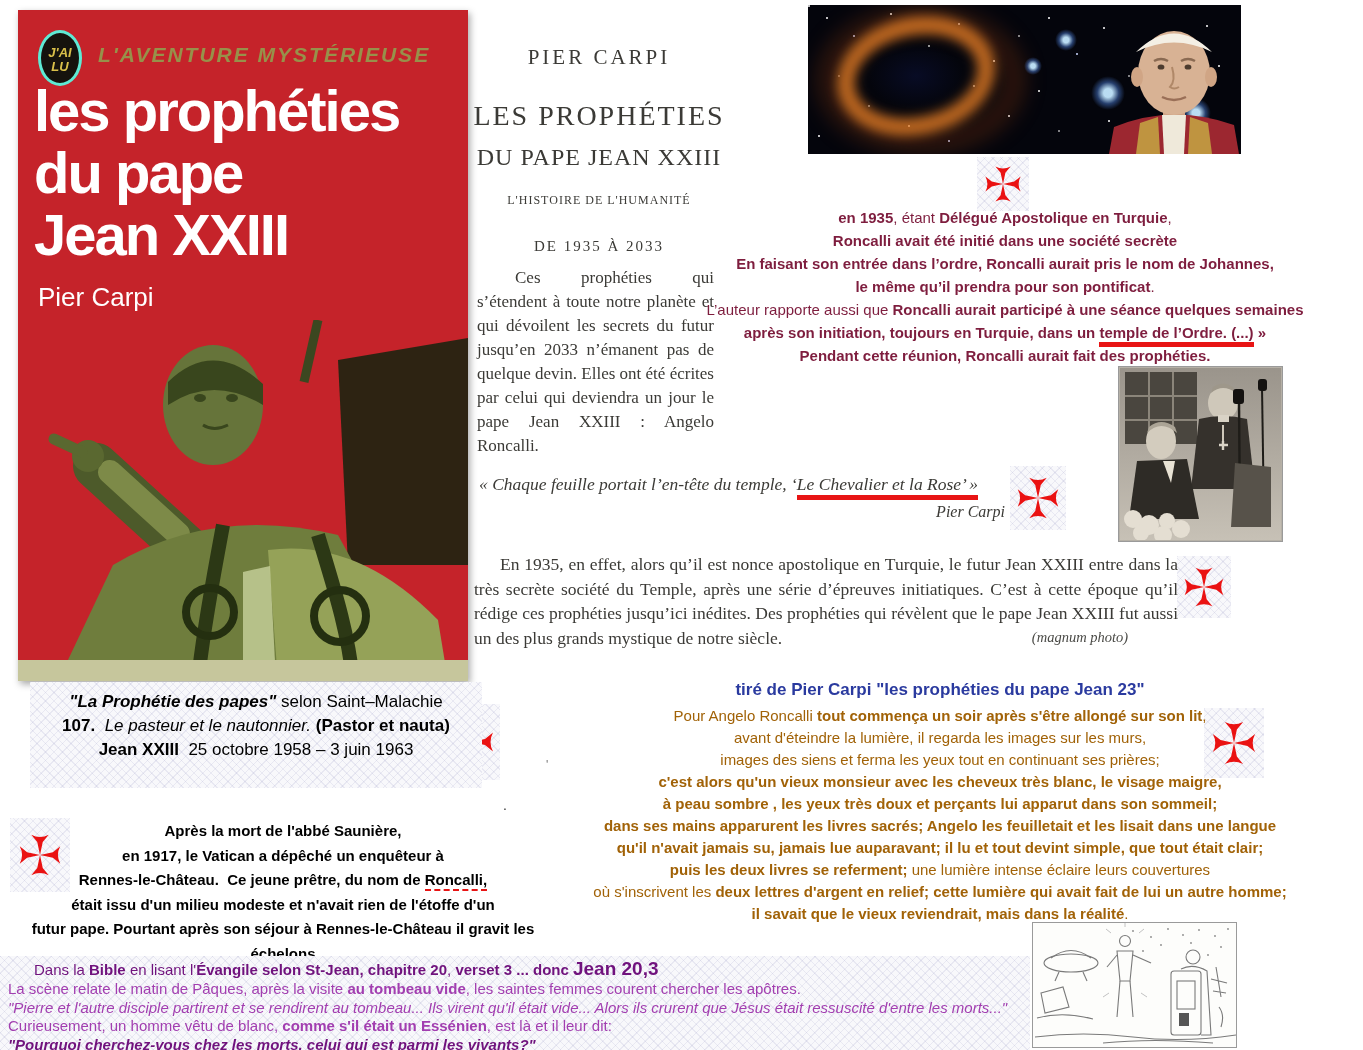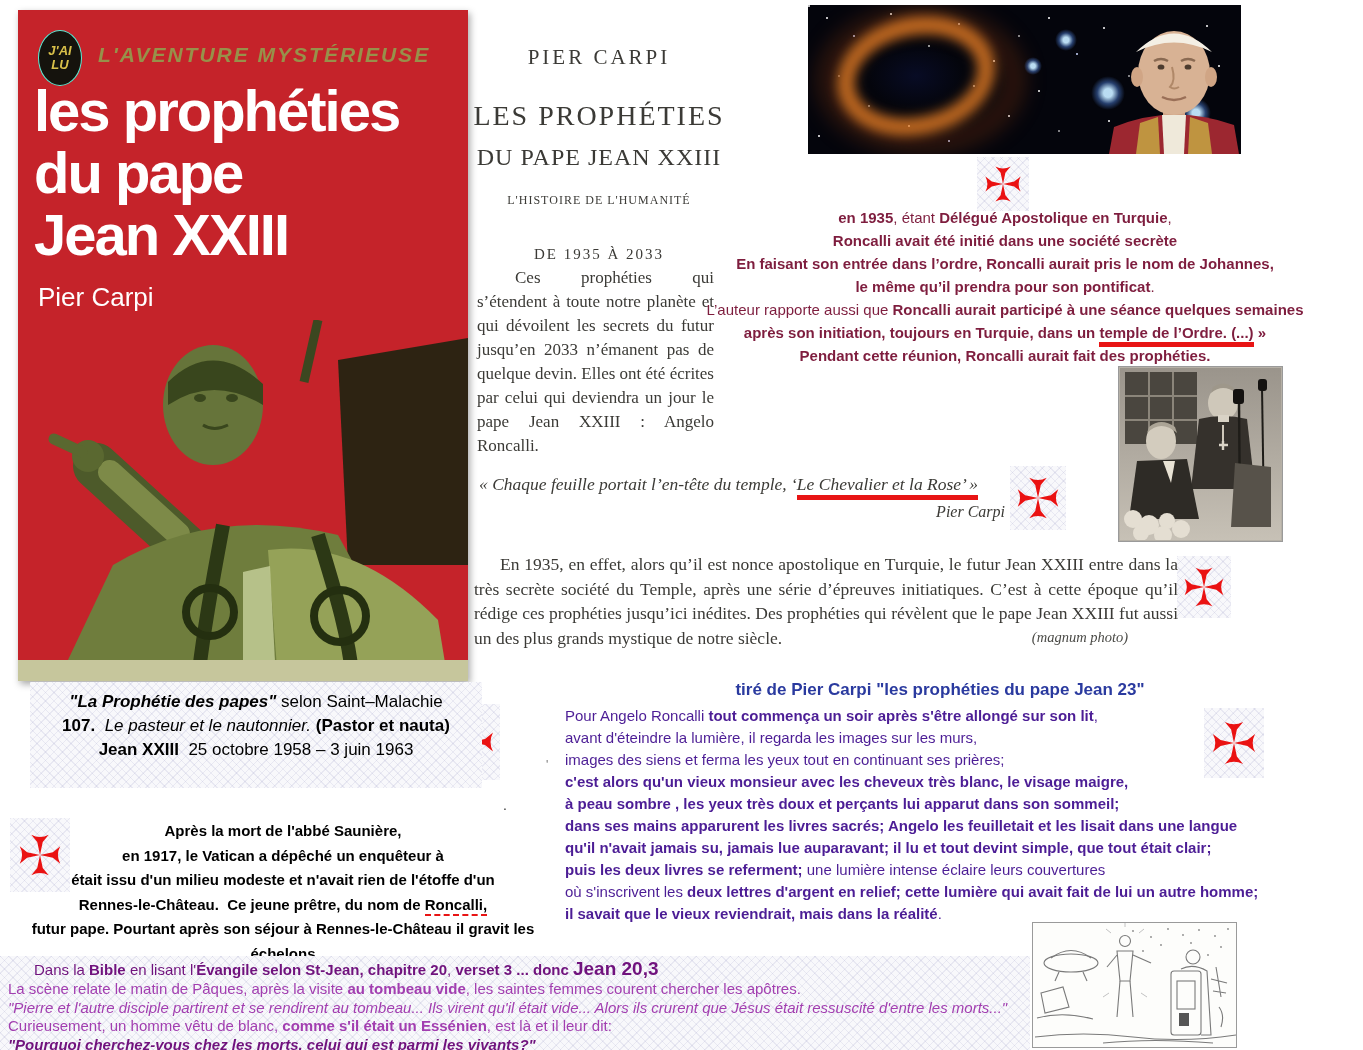--- a/index.html
+++ b/index.html
@@ -20,7 +20,7 @@
       repeating-linear-gradient(135deg,rgba(150,150,195,.16) 0 1px,transparent 1px 6px);}
   
   #cover{left:18px;top:10px;width:450px;height:671px;background:#c5232a;box-shadow:2px 3px 7px rgba(0,0,0,.35);}
-  #cover-logo{left:20px;top:20px;width:44px;height:56px;background:#15130d;border:1px solid #5eead4;
+  #cover-logo{left:20px;top:20px;width:44px;height:56px;background:#15130d;border:3px solid #5eead4;
       border-radius:50%;color:#d9c04a;font-weight:bold;font-style:italic;font-size:13px;line-height:14px;
       text-align:center;padding-top:13px;box-sizing:border-box;}
   #cover-collection{left:80px;top:33px;color:#97914a;font-weight:bold;font-size:21px;letter-spacing:2px;font-style:italic;}

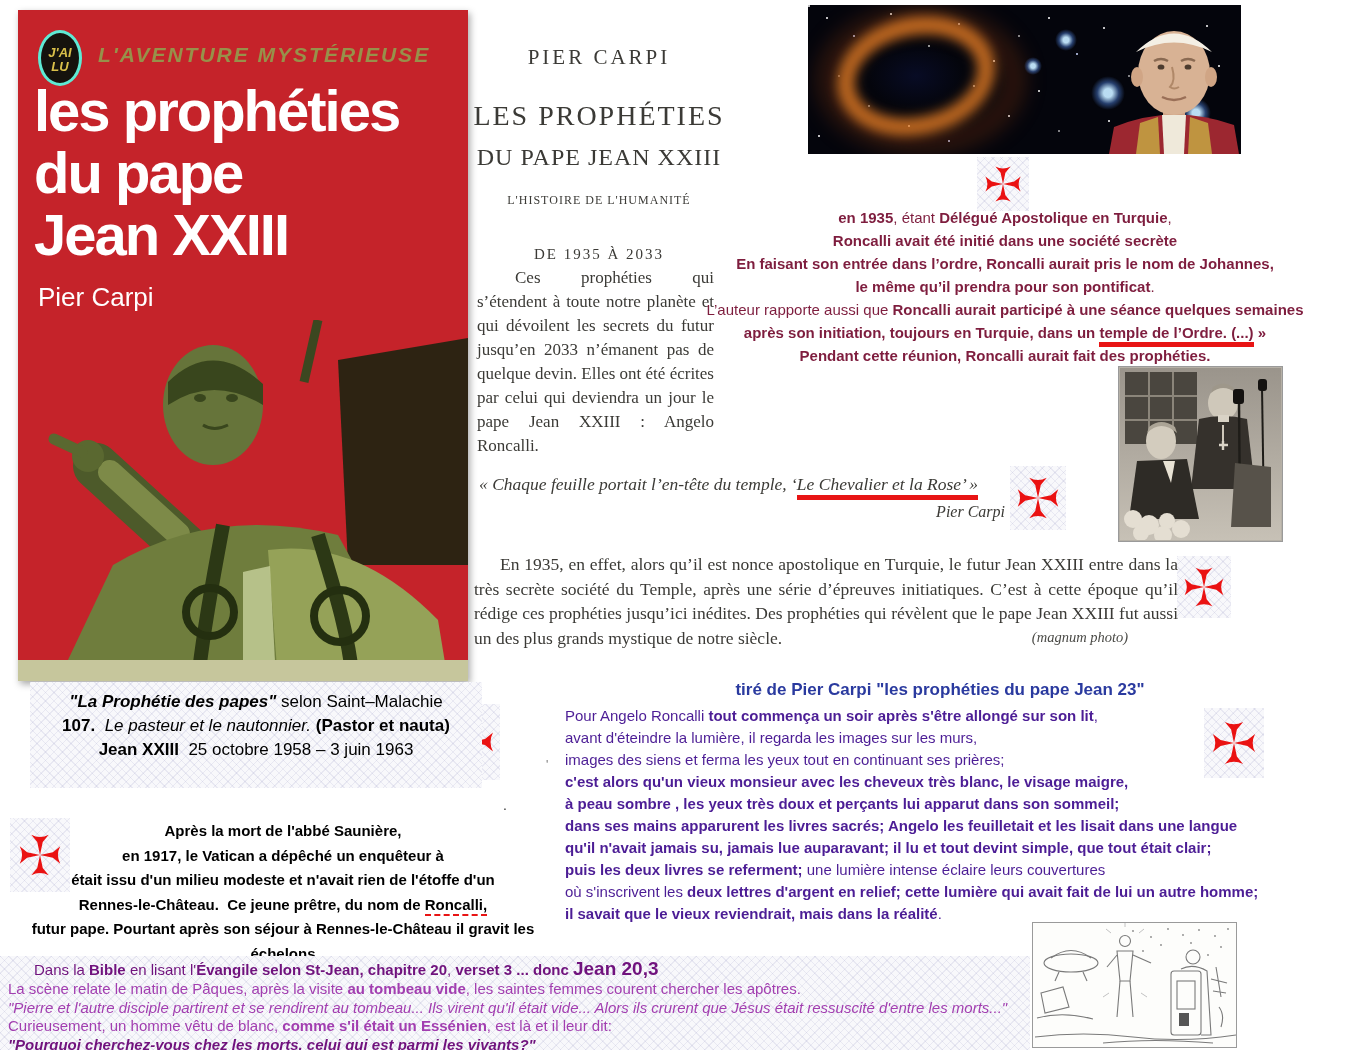--- a/index.html
+++ b/index.html
@@ -133,7 +133,7 @@
   <div class="abs tp" style="top:100px;font-size:28px;letter-spacing:2px;">LES PROPHÉTIES</div>
   <div class="abs tp" style="top:144px;font-size:24px;letter-spacing:1px;">DU PAPE JEAN XXIII</div>
   <div class="abs tp" style="top:193px;font-size:12px;letter-spacing:1px;">L'HISTOIRE DE L'HUMANITÉ</div>
-  <div class="abs tp" style="top:238px;font-size:15px;letter-spacing:2px;margin-top:8px;">DE 1935 À 2033</div>
+  <div class="abs tp" style="top:238px;font-size:15px;letter-spacing:2px;">DE 1935 À 2033</div>
   <div id="intro" class="abs serif">Ces prophéties qui s’étendent à toute notre planète et qui dévoilent les secrets du futur jusqu’en 2033 n’émanent pas de quelque devin. Elles ont été écrites par celui qui deviendra un jour le pape Jean XXIII : Angelo Roncalli.</div>
 
   <div id="nebula" class="abs">

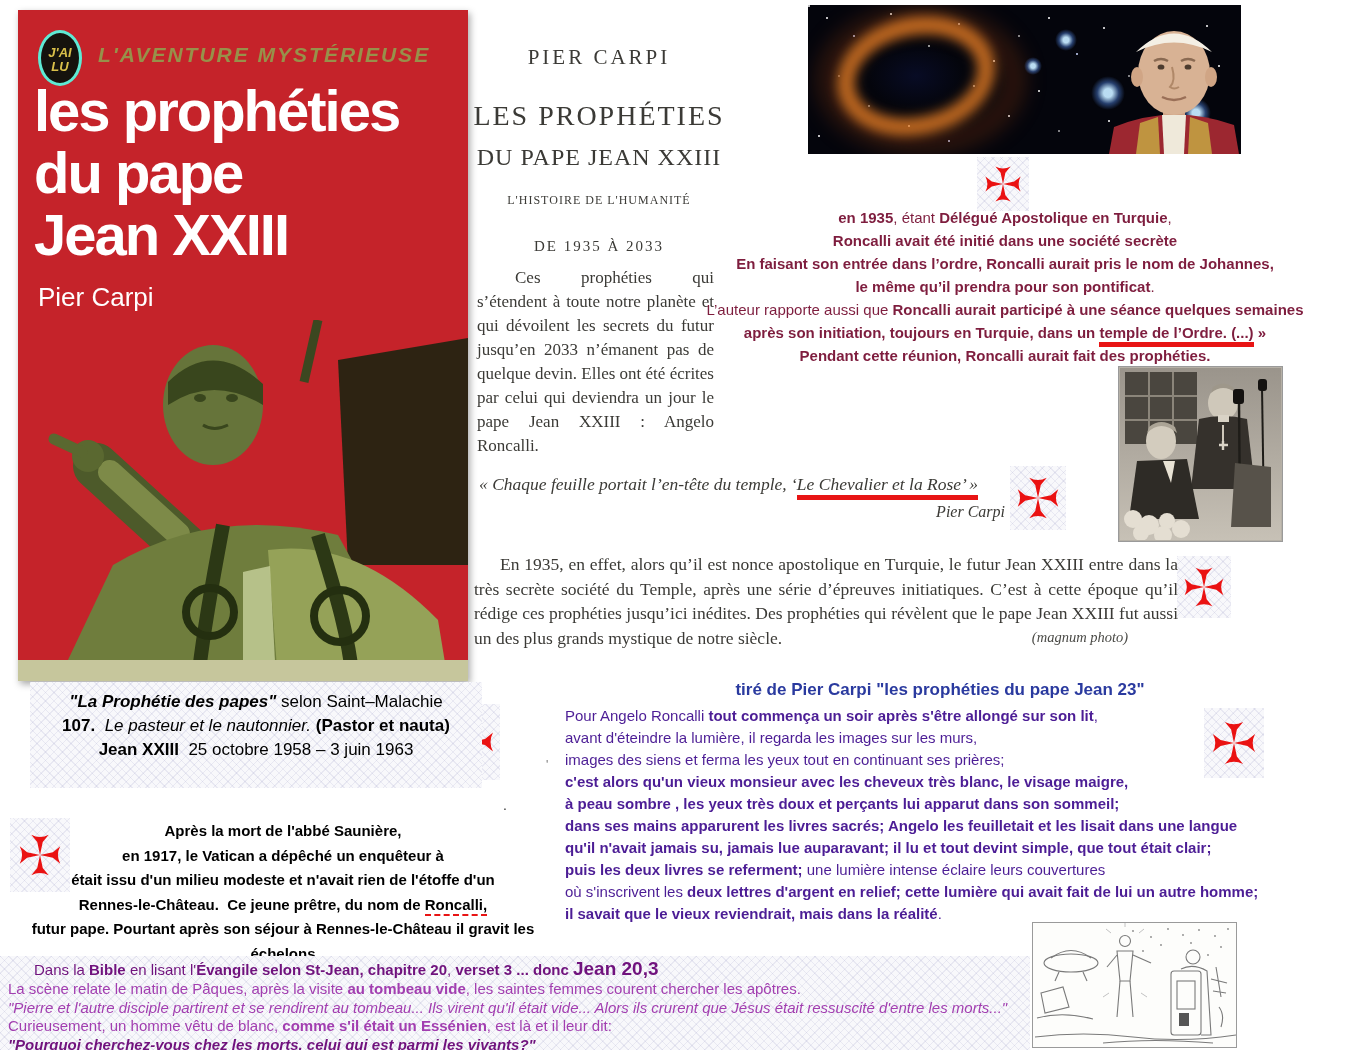--- a/index.html
+++ b/index.html
@@ -39,7 +39,7 @@
   #credit{left:980px;top:629px;width:200px;text-align:center;font-style:italic;font-size:14.5px;color:#4a4a46;}
   
   #blue-header{left:640px;top:680px;width:600px;text-align:center;color:#2a3a9f;font-weight:bold;font-size:17px;}
-  #vision{left:565px;top:705px;width:750px;text-align:left;color:#4c1d95;font-size:15px;line-height:22px;}
+  #vision{left:565px;top:705px;width:750px;text-align:center;color:#a16207;font-size:15px;line-height:22px;}
   
   #malachie{left:30px;top:682px;width:452px;height:106px;padding-top:8px;box-sizing:border-box;
      text-align:center;font-size:17px;line-height:24px;color:#000;}

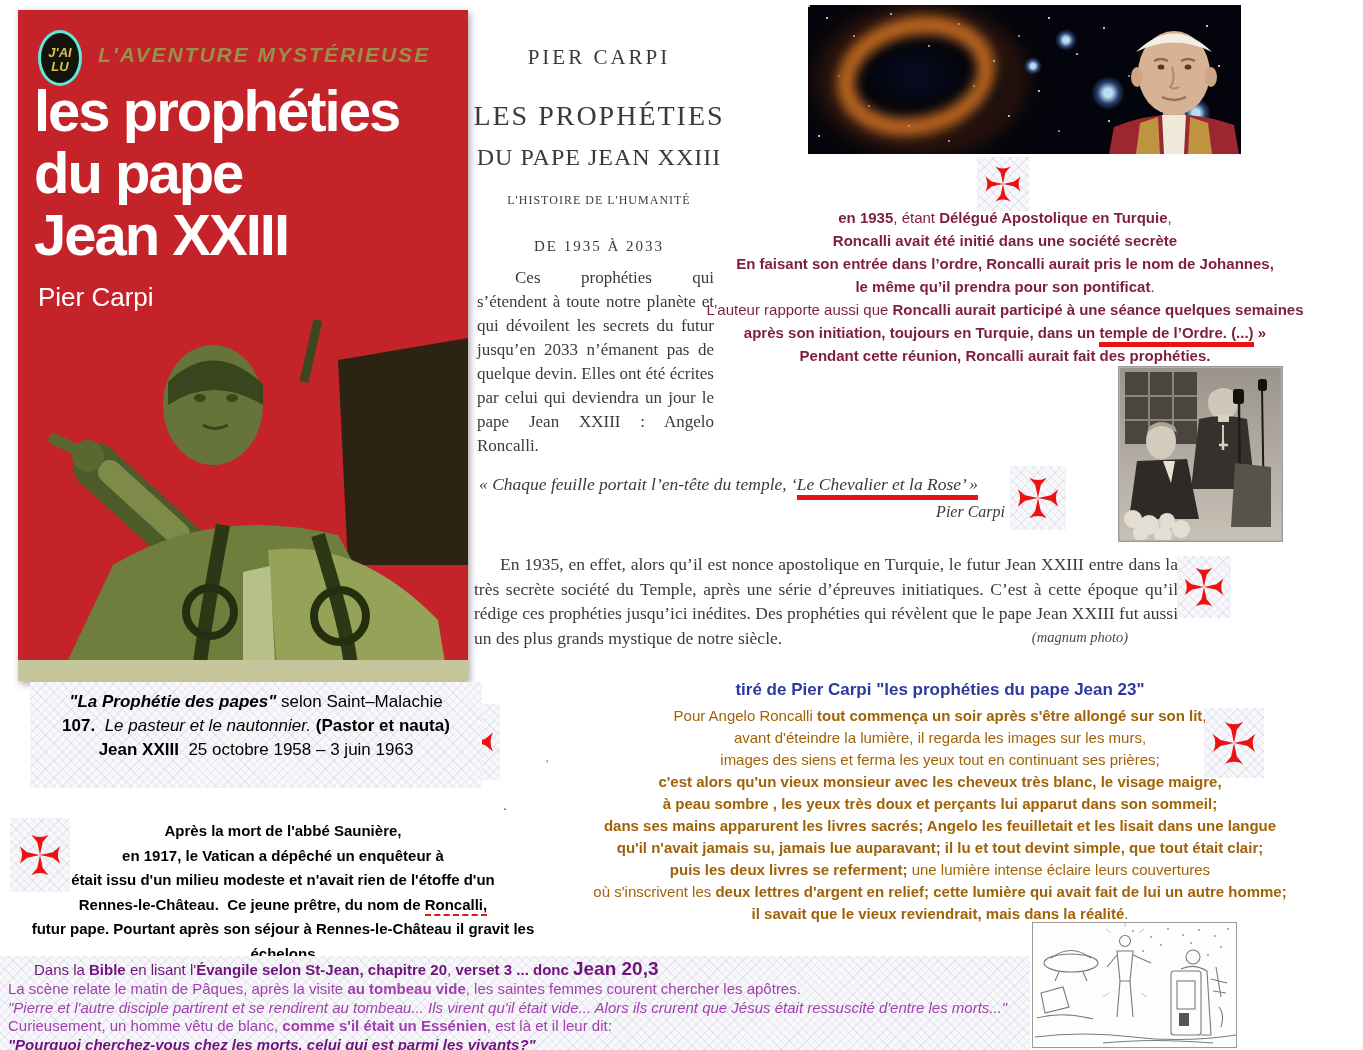--- a/index.html
+++ b/index.html
@@ -280,8 +280,8 @@
   <div id="sauniere" class="abs">
       <div class="ln"><span class="b">Après la mort de l'abbé Saunière,</span></div>
       <div class="ln"><span class="b">en 1917, le Vatican a dépêché un enquêteur à</span></div>
+      <div class="ln"><span class="b">Rennes-le-Château.  Ce jeune prêtre, du nom de </span><span class="b rdash">Roncalli,</span></div>
       <div class="ln"><span class="b">était issu d'un milieu modeste et n'avait rien de l'étoffe d'un</span></div>
-      <div class="ln"><span class="b">Rennes-le-Château.  Ce jeune prêtre, du nom de </span><span class="b rdash">Roncalli,</span></div>
       <div class="ln"><span class="b">futur pape. Pourtant après son séjour à Rennes-le-Château il gravit les échelons</span></div>
       <div class="ln"><span class="b">politiques et religieux, un par un, pour devenir le fameux  </span><span class="b xb">Pape Jean XXIII.</span></div>
     </div>

